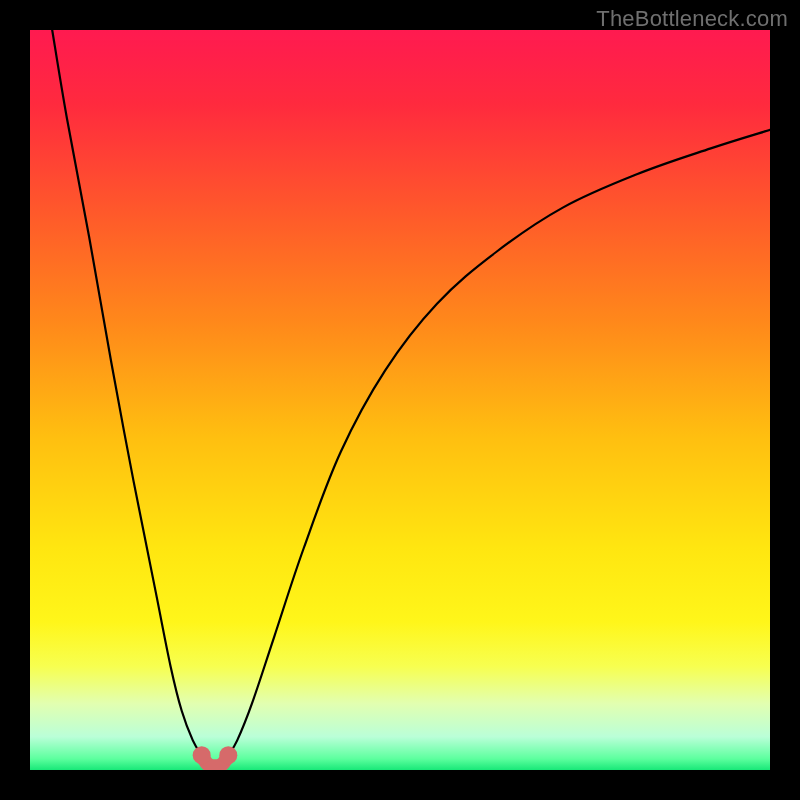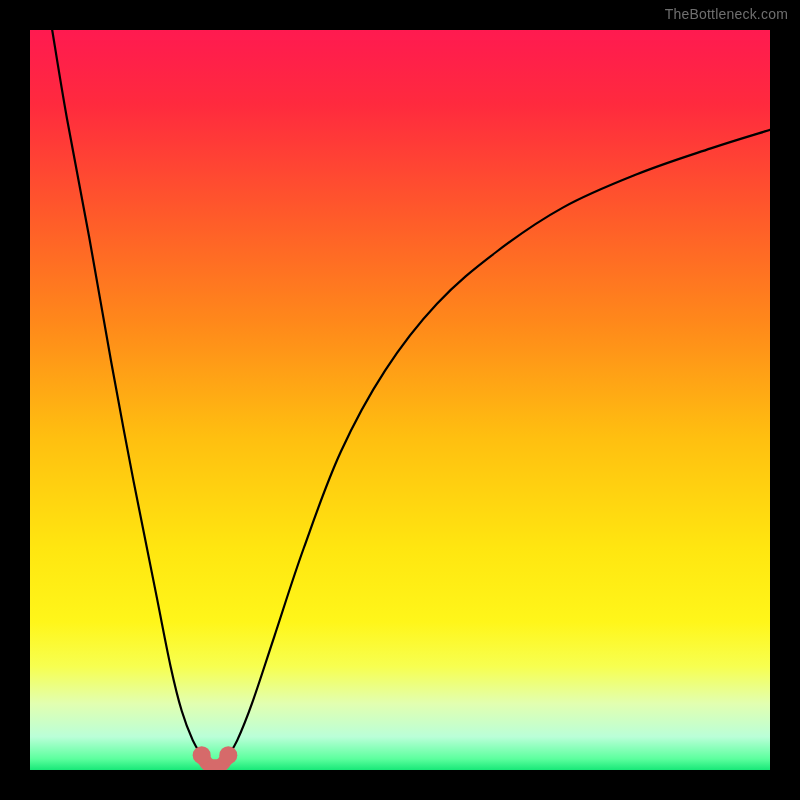--- a/index.html
+++ b/index.html
@@ -36,7 +36,7 @@
     top: 6px;
     right: 12px;
     color: #6f6f6f;
-    font-size: 14px;
+    font-size: 22px;
     font-weight: 400;
     letter-spacing: 0.2px;
   }

